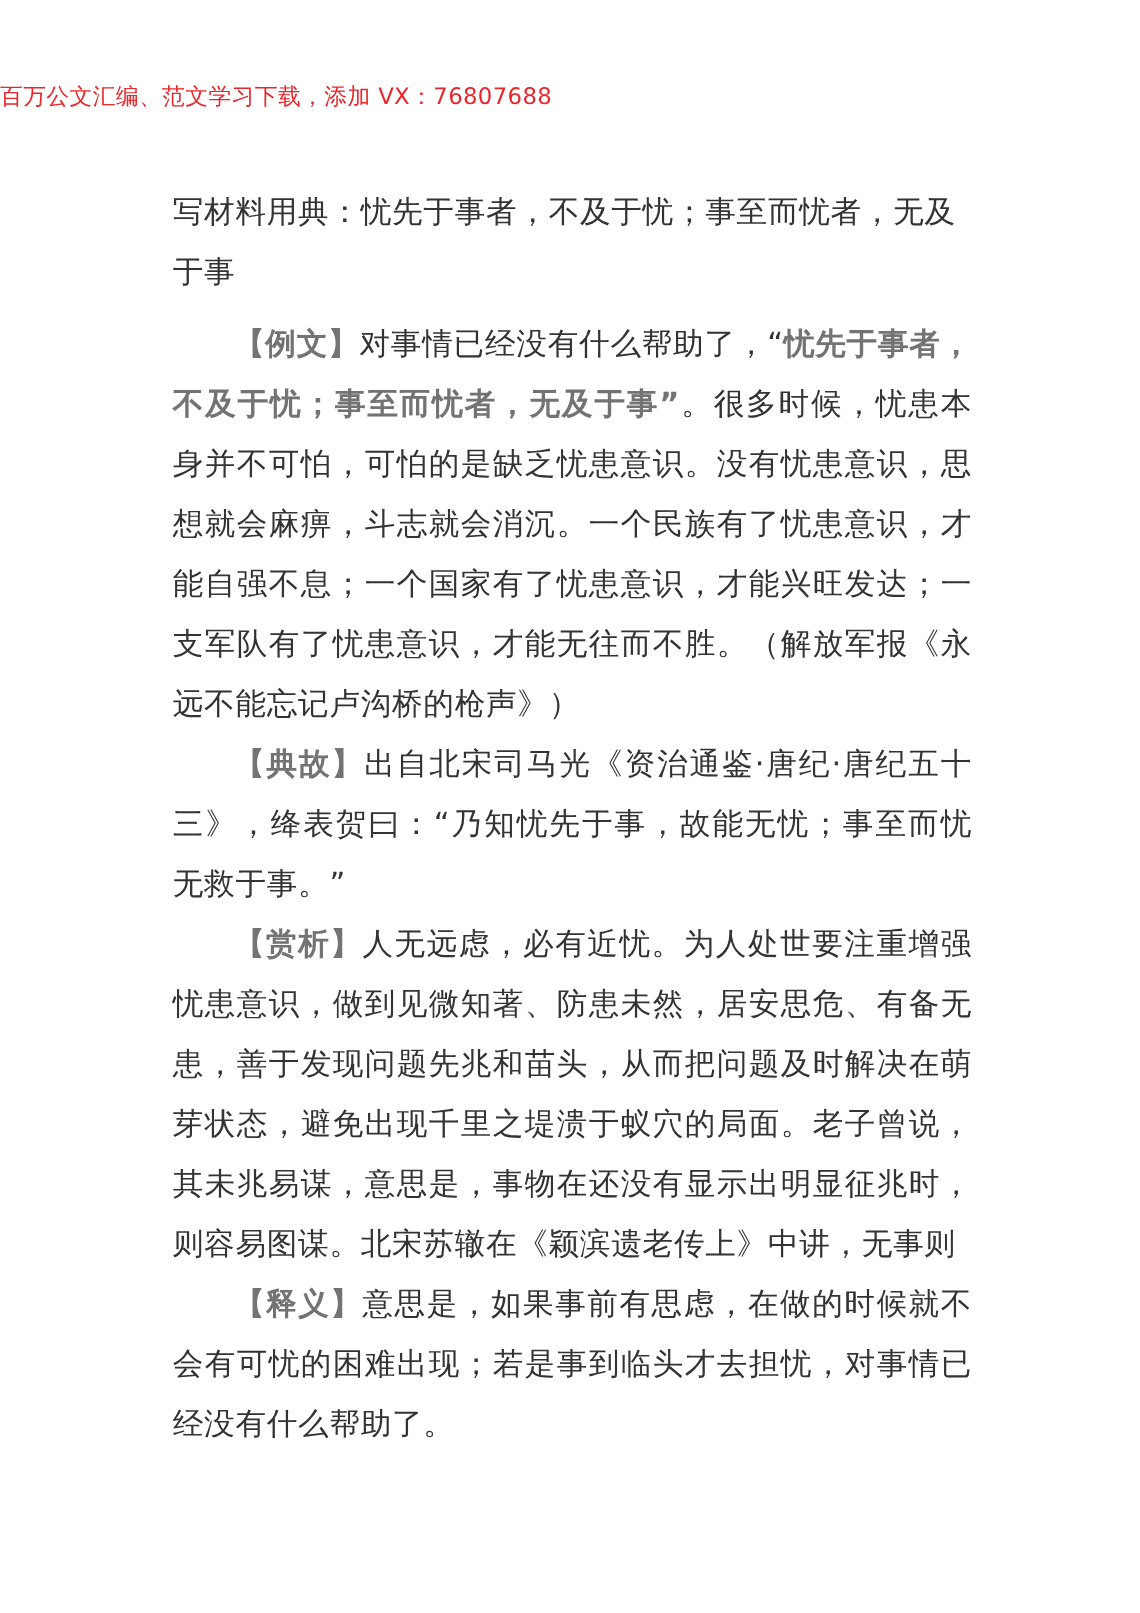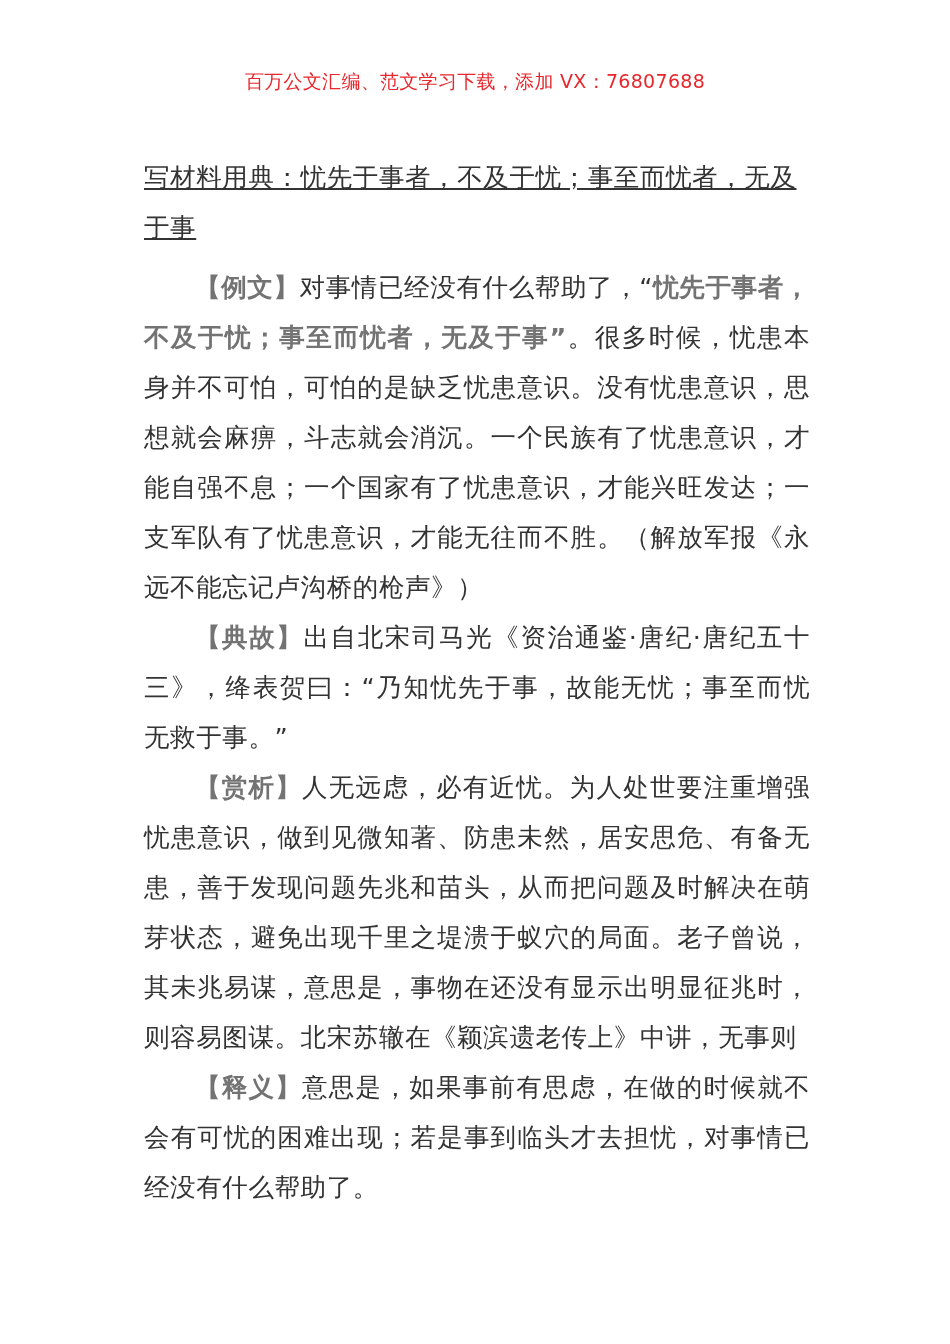--- a/index.html
+++ b/index.html
@@ -6,7 +6,7 @@
     body { width: 950px; height: 1344px; position: relative; overflow: hidden; font-family: "DejaVu Sans", "Liberation Sans", sans-serif; }
     .header {
       position: absolute; top: 66px; left: 0; width: 950px;
-      text-align: center; color: #e8262b; font-size: 19px; line-height: 30px;
+      color: #e8262b; font-size: 19px; line-height: 30px;
       letter-spacing: 0.3px;
     }
     .content {

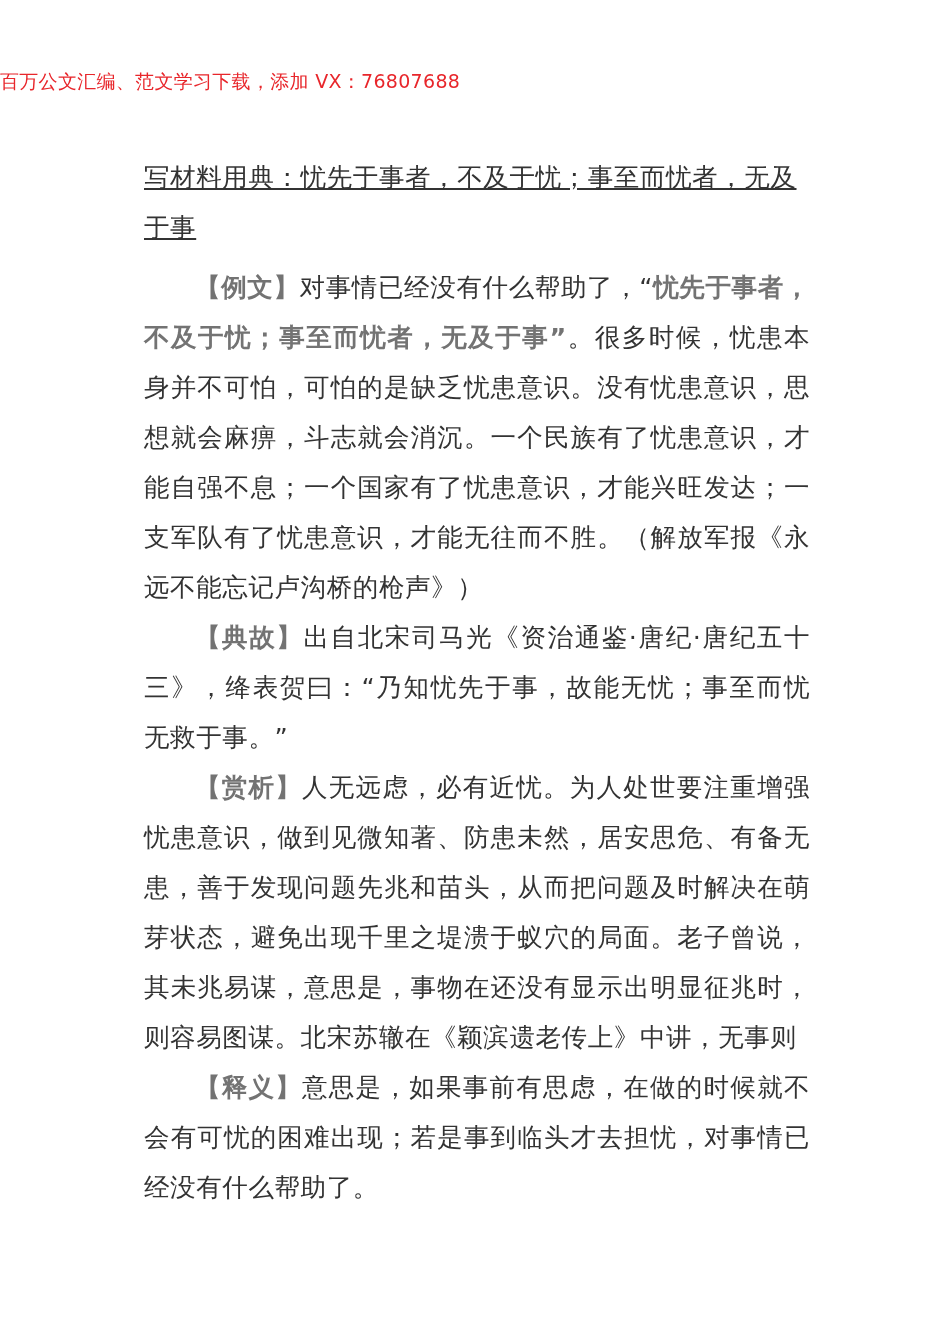--- a/index.html
+++ b/index.html
@@ -13,7 +13,7 @@
       position: absolute; left: 144px; top: 152px; width: 666px;
       color: #333333; font-size: 25.5px;
     }
-    .title { line-height: 50px; margin: 0 0 10px 0; letter-spacing: 0.6px; text-decoration: underline; }
+    .title { line-height: 50px; margin: 0 0 10px 0; letter-spacing: 0.6px; }
     .para { line-height: 50px; margin: 0; text-indent: 51px; letter-spacing: 0.6px; text-align: justify; }
     .tag, .bold { font-weight: bold; color: #737373; }
   </style>

